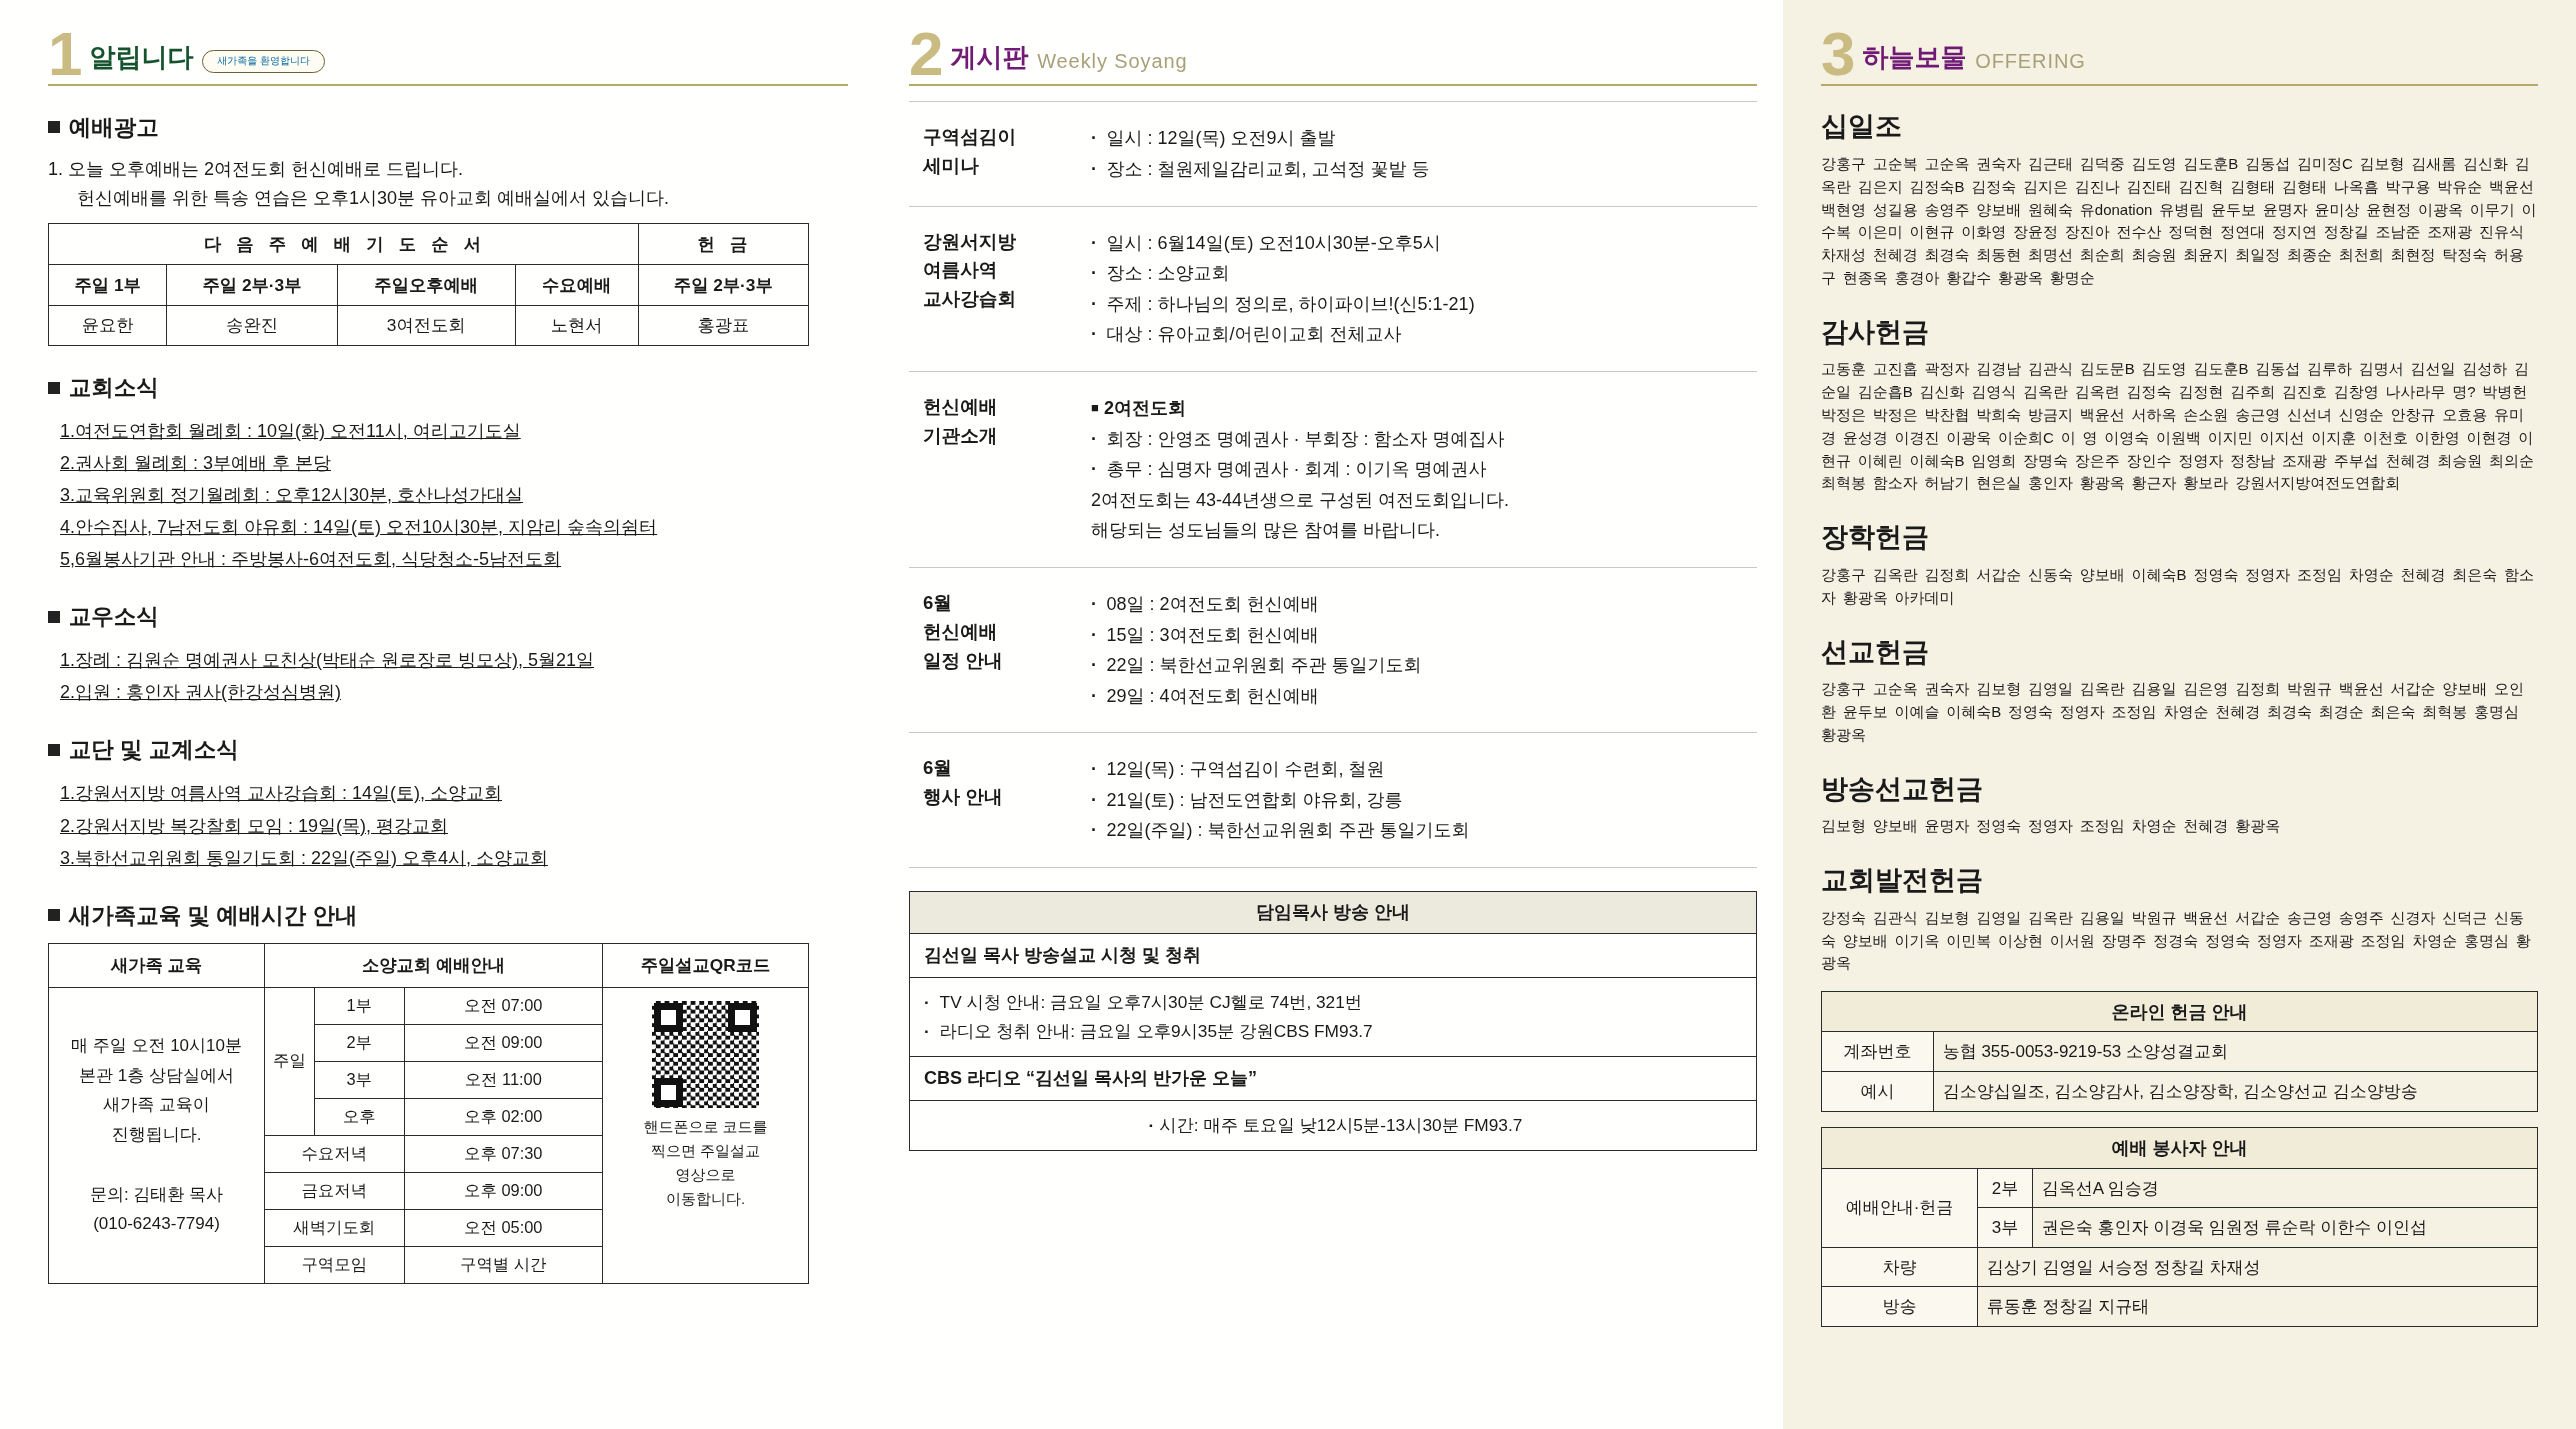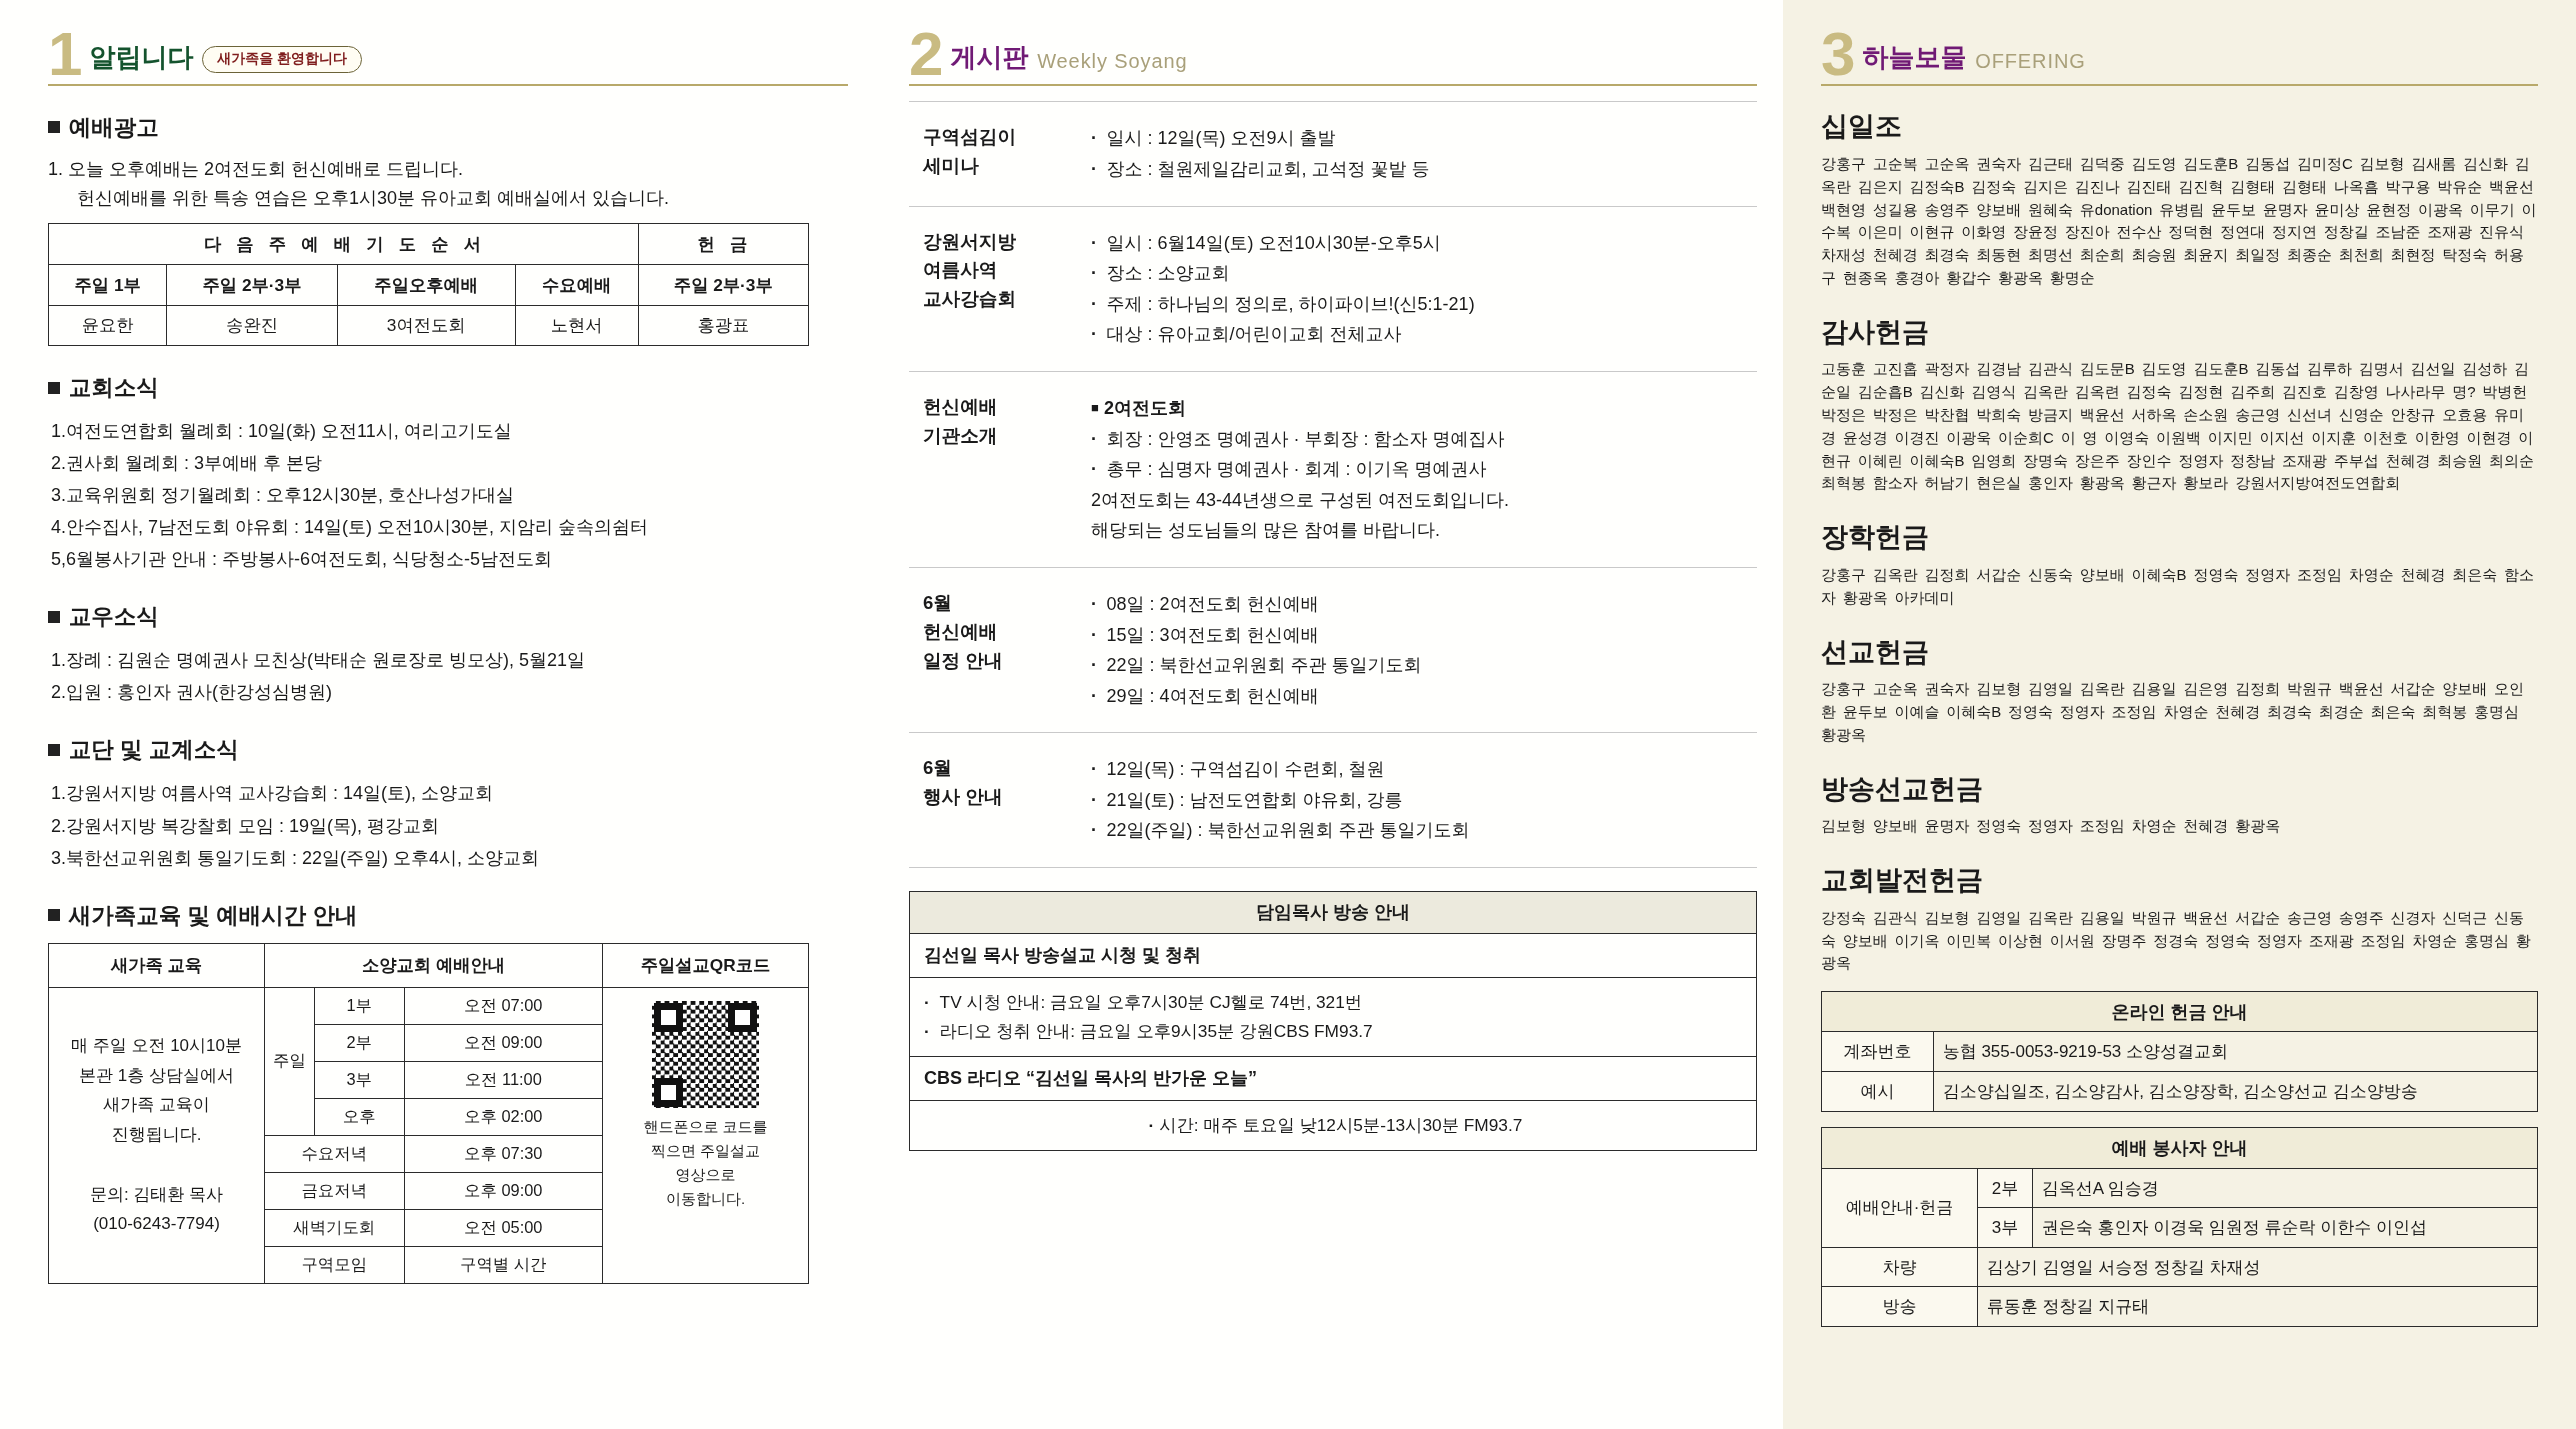--- a/index.html
+++ b/index.html
@@ -27,8 +27,8 @@
   .sec-ko.olive { color:#701a75; }
   .sec-en { font-size: 20px; color: #a9a07a; padding-bottom: 5.2px; letter-spacing: 0.9px; }
   .pill {
-    border: 1.7px solid #6b6338; border-radius: 17.3px; color:#7f1d1d;
-    font-size: 14px; padding: 3.5px 14px 4.3px; margin-bottom: 5.2px; font-weight:bold;
+    border: 1.7px solid #6b6338; border-radius: 17.3px; color:#0369a1;
+    font-size: 10px; padding: 3.5px 14px 4.3px; margin-bottom: 5.2px; font-weight:normal;
     background: #fffdf3;
   }
 

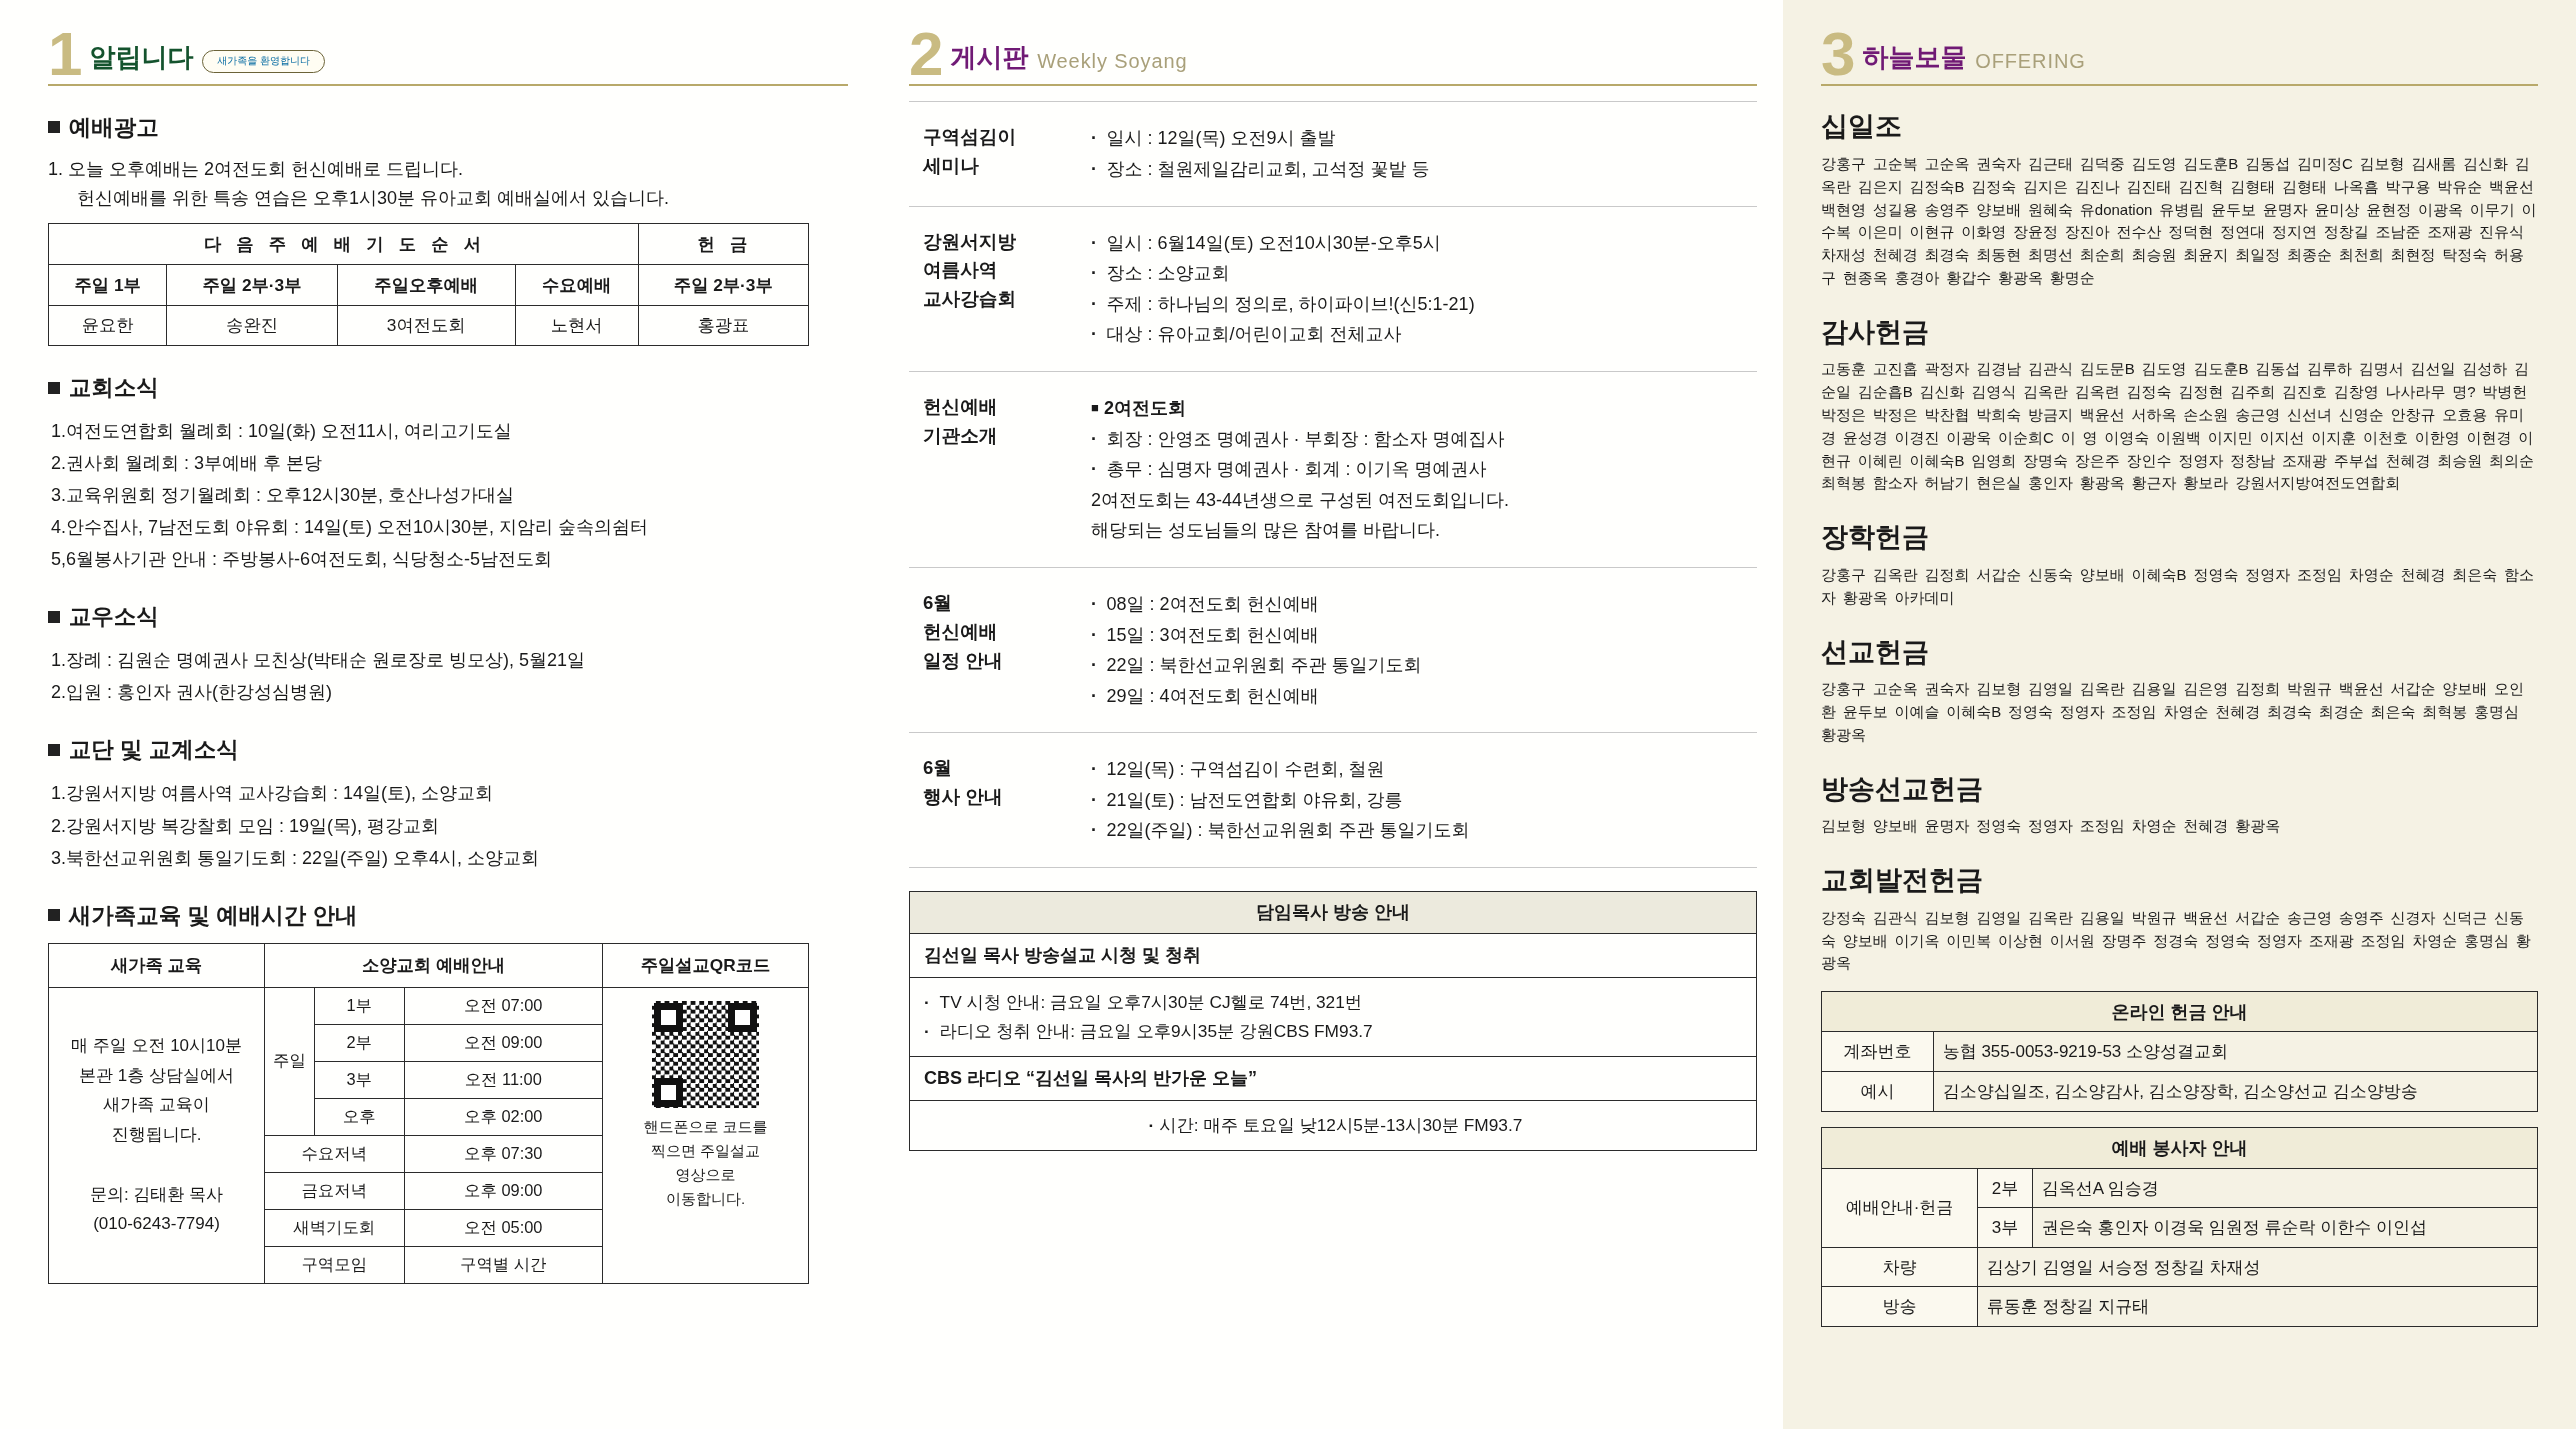--- a/index.html
+++ b/index.html
@@ -37,7 +37,7 @@
   .blk-title .sq { display:inline-block; width:12px; height:12px; background:#222; margin-right:8.7px; vertical-align: 1.7px;}
   .ln { font-size: 18px; line-height: 1.62; }
   .ln.indent { padding-left: 29px; }
-  ul.plain { list-style:none; margin:3px; padding:0; }
+  ul.plain { list-style:none; margin:12px; padding:0;text-decoration:underline; }
   ul.plain li { font-size: 18px; line-height: 1.78; }
 
   

